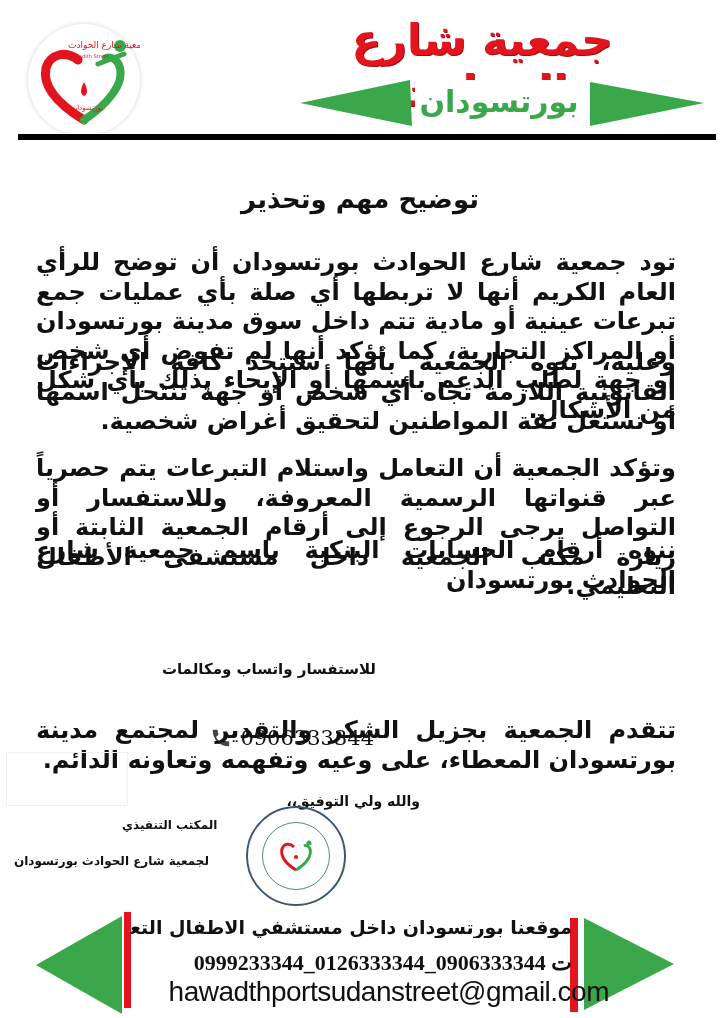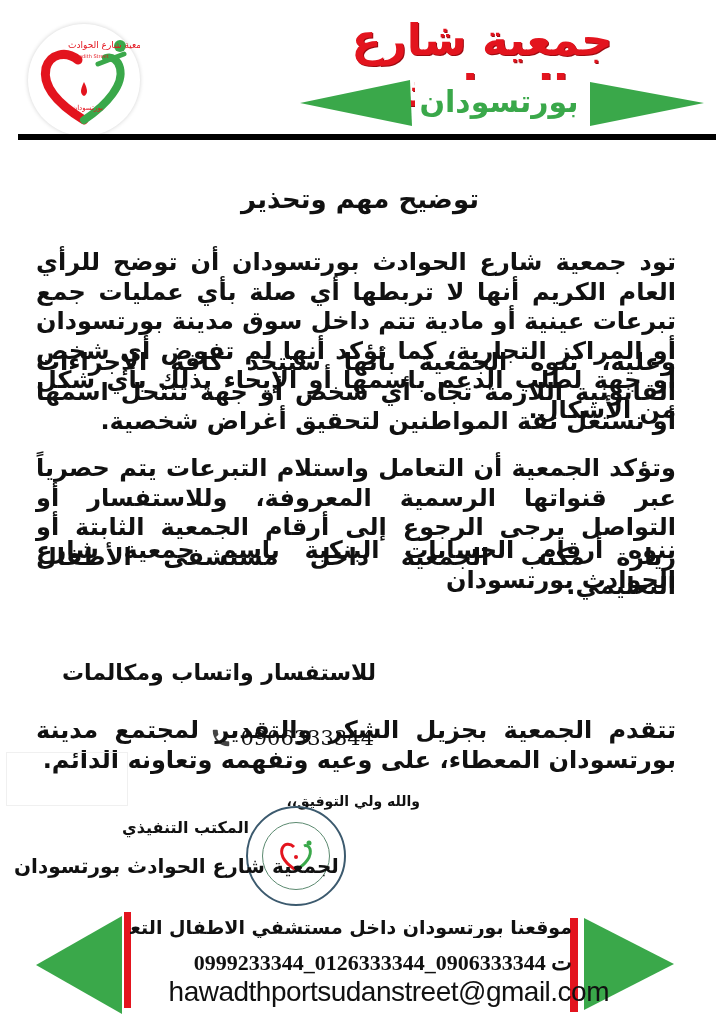--- a/index.html
+++ b/index.html
@@ -35,7 +35,7 @@
             transform: rotate(45deg); margin-left: 10px; vertical-align: middle; }
   .acct { font-family: "DejaVu Serif", serif; font-weight: normal; font-size: 21px; }
 
-  .inquiry { right: 344px; top: 660px; direction: rtl; font-size: 22px; font-weight: bold; }
+  .inquiry { right: 344px; top: 660px; direction: rtl; font-size: 15px; font-weight: bold; }
   .phone-line { right: 346px; top: 700px; direction: ltr; font-family: "DejaVu Serif", serif;
                 font-size: 21px; display: flex; align-items: center; gap: 8px; margin-top: 26px; }
   .phone-icon { width: 22px; height: 22px; }

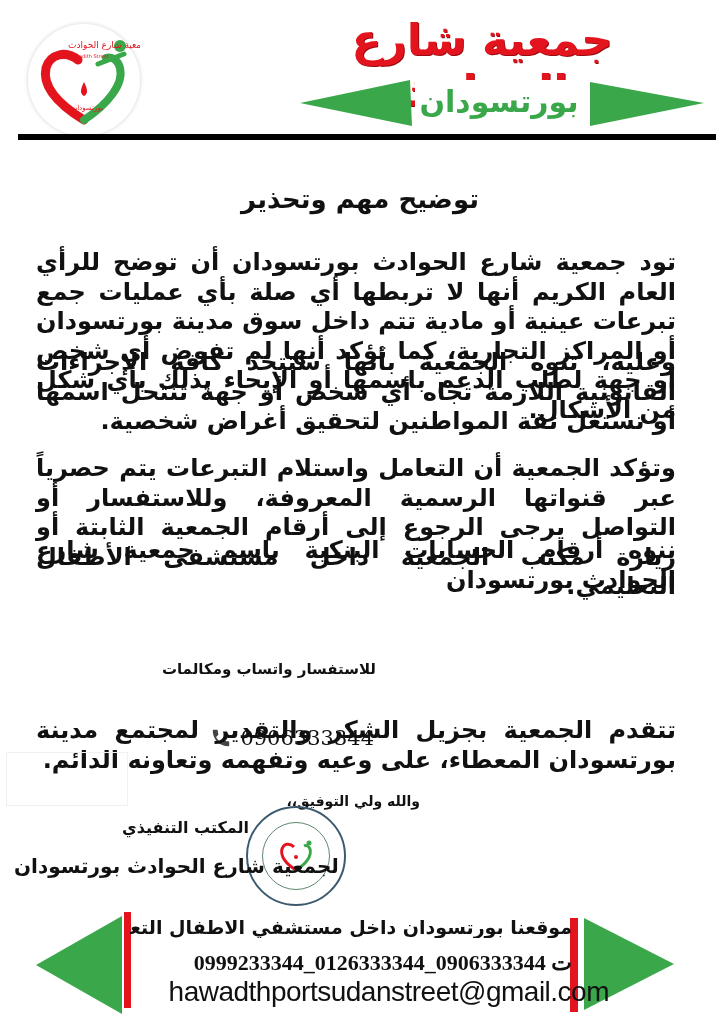--- a/index.html
+++ b/index.html
@@ -42,7 +42,7 @@
 
   .p5 { top: 716px; }
   .closing { right: 300px; top: 793px; direction: rtl; font-size: 14px; font-weight: bold; margin-left: 12px; }
-  .exec-office { left: 122px; top: 818px; direction: rtl; font-size: 16px; font-weight: bold; }
+  .exec-office { left: 122px; top: 818px; direction: rtl; font-size: 12px; font-weight: bold; }
   .exec-org { left: 14px; top: 854px; direction: rtl; font-size: 20px; font-weight: bold; white-space: nowrap; }
 
   .stamp { left: 246px; top: 806px; width: 100px; height: 100px; border-radius: 50%;

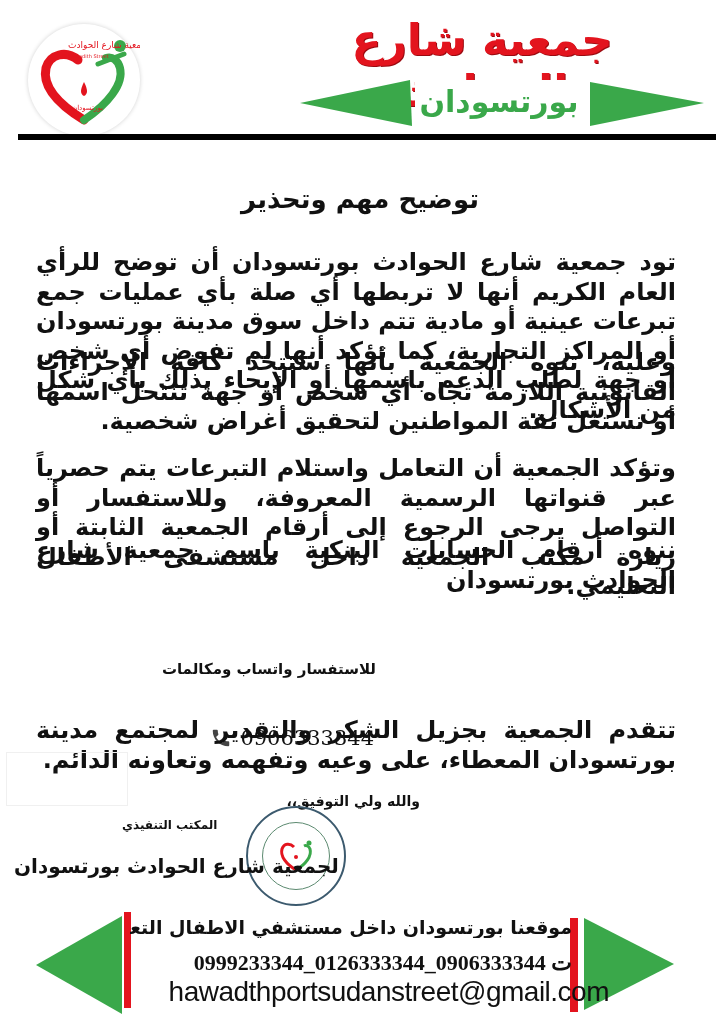--- a/index.html
+++ b/index.html
@@ -43,7 +43,7 @@
   .p5 { top: 716px; }
   .closing { right: 300px; top: 793px; direction: rtl; font-size: 14px; font-weight: bold; margin-left: 12px; }
   .exec-office { left: 122px; top: 818px; direction: rtl; font-size: 12px; font-weight: bold; }
-  .exec-org { left: 14px; top: 854px; direction: rtl; font-size: 20px; font-weight: bold; white-space: nowrap; }
+  .exec-org { left: 14px; top: 854px; direction: rtl; font-size: 12px; font-weight: bold; white-space: nowrap; }
 
   .stamp { left: 246px; top: 806px; width: 100px; height: 100px; border-radius: 50%;
            border: 2px solid #3c5a6e; box-sizing: border-box; }

